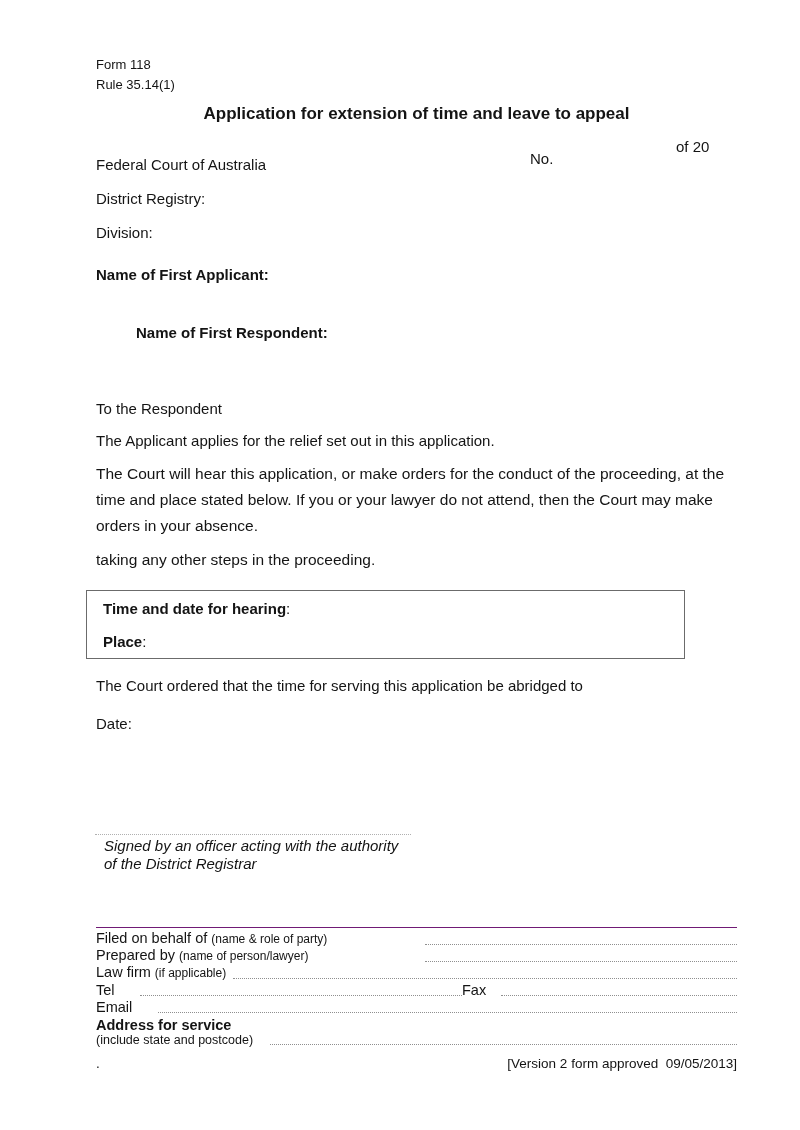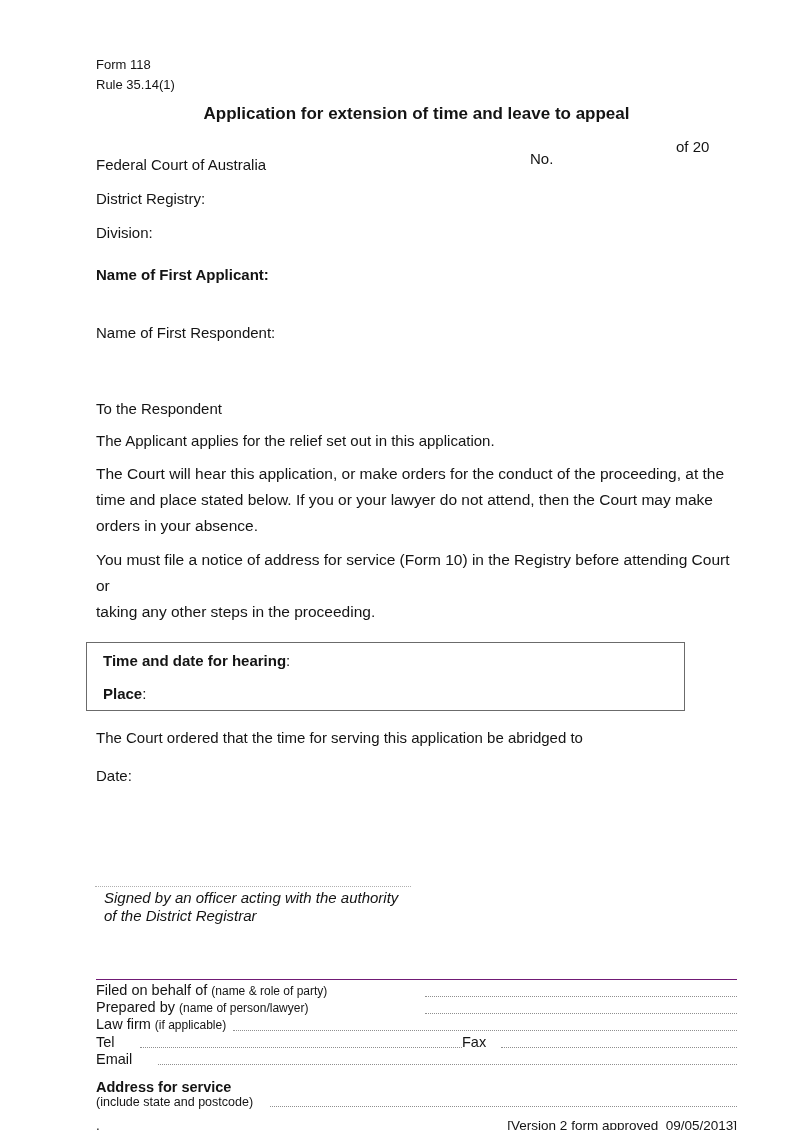--- a/index.html
+++ b/index.html
@@ -36,7 +36,7 @@
   .registry-line  { margin-top: 14px; }
   .division-line  { margin-top: 14px; }
   .applicant-line { margin-top: 22px; font-weight: bold; }
-  .respondent-line{ margin-top: 38px; font-weight: normal; }
+  .respondent-line{ margin-top: 38px; font-weight: bold; margin-left: 40px; }
 
   .to-respondent { margin-top: 56px; }
   .para-relief   { margin-top: 12px; }

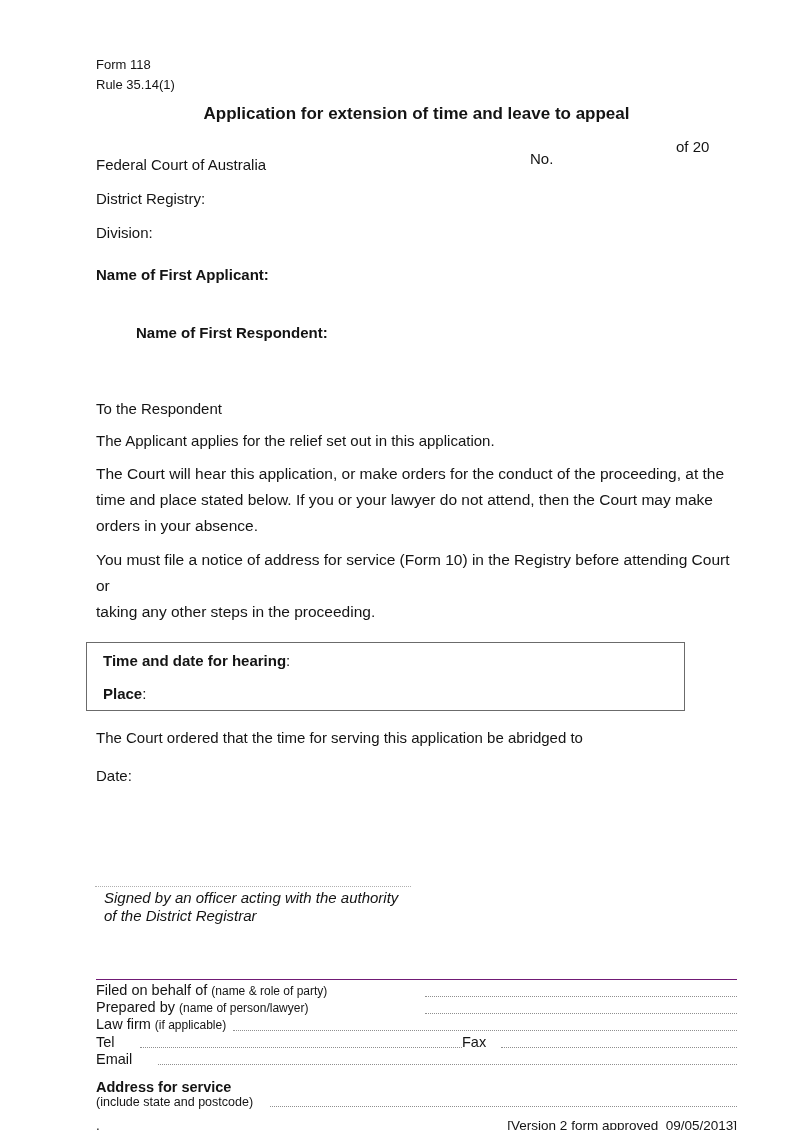--- a/index.html
+++ b/index.html
@@ -137,7 +137,6 @@
   </div>
 
   <div class="para para-notice">
-    <div>You must file a notice of address for service (Form 10) in the Registry before attending Court or</div>
     <div>taking any other steps in the proceeding.</div>
   </div>
 

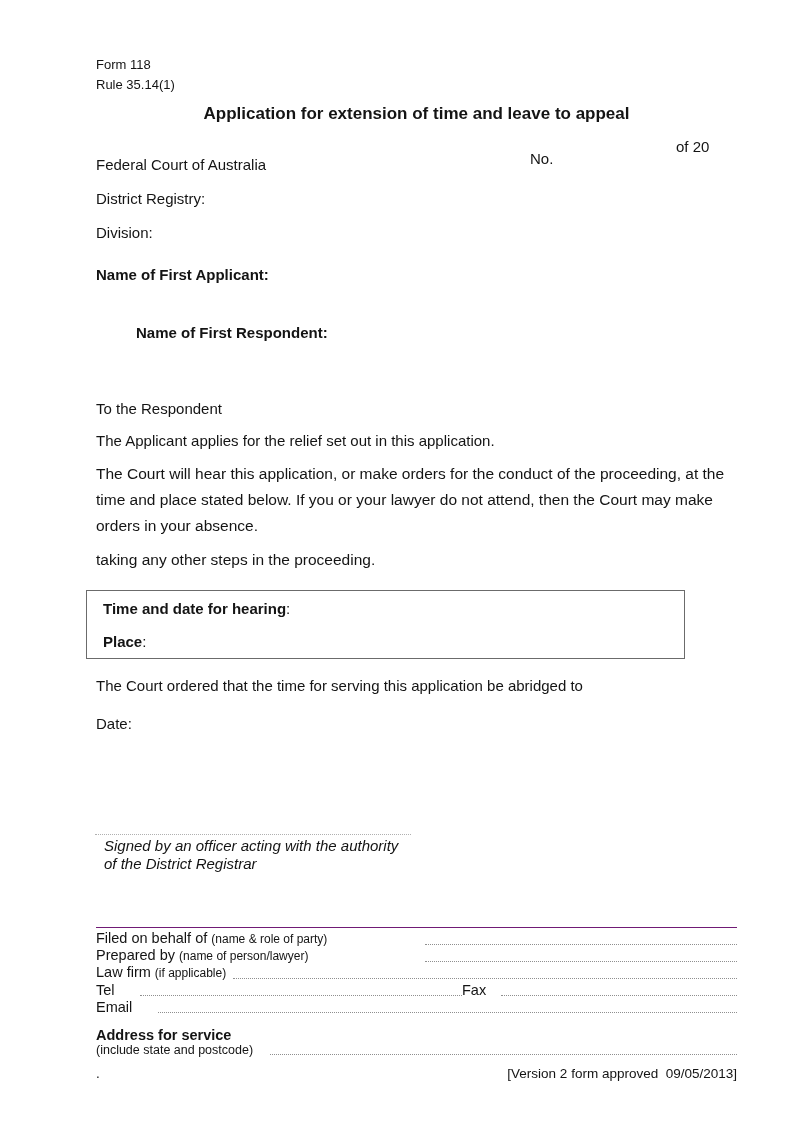--- a/index.html
+++ b/index.html
@@ -93,7 +93,7 @@
   .fax-label   { flex: 0 0 39px; }
   .email-label { flex: 0 0 62px; }
 
-  .address-row { display: flex; align-items: flex-end; margin-top: 11px; }
+  .address-row { display: flex; align-items: flex-end; margin-top: 1px; }
   .address-labels { flex: 0 0 174px; }
   .address-main { font-weight: bold; font-size: 14.5px; line-height: 16px; }
   .address-hint { font-size: 12.5px; line-height: 15px; }

